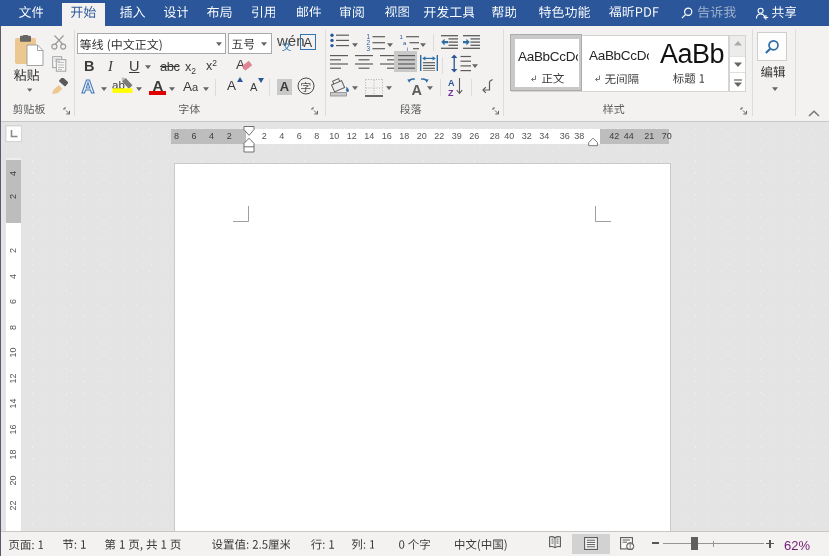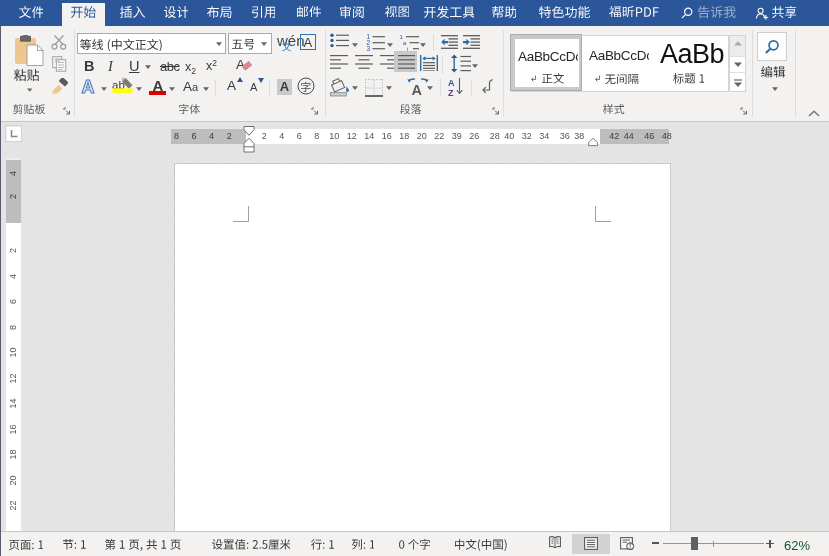--- a/index.html
+++ b/index.html
@@ -475,7 +475,7 @@
 <div class="abs" style="left:168.4px;top:131px;width:16px;height:11px;font-size:9px;color:#3c3c3c;text-align:center">8</div>
 <div class="abs" style="left:606.3px;top:131px;width:16px;height:11px;font-size:9px;color:#3c3c3c;text-align:center">42</div>
 <div class="abs" style="left:623.8px;top:131px;width:16px;height:11px;font-size:9px;color:#3c3c3c;text-align:left">44</div>
-<div class="abs" style="left:641.3px;top:131px;width:16px;height:11px;font-size:9px;color:#3c3c3c;text-align:center">46</div>
+<div class="abs" style="left:641.3px;top:131px;width:16px;height:11px;font-size:9px;color:#3c3c3c;text-align:center">21</div>
 <div class="abs" style="left:658.8px;top:131px;width:16px;height:11px;font-size:9px;color:#3c3c3c;text-align:center">48</div>
 <svg class="abs" style="left:242.5px;top:125.5px" width="12" height="27" viewBox="0 0 12 27">
 <path d="M1 0.5 H11 V3.6 L6 9.3 L1 3.6 Z" fill="#fff" stroke="#707070"></path>

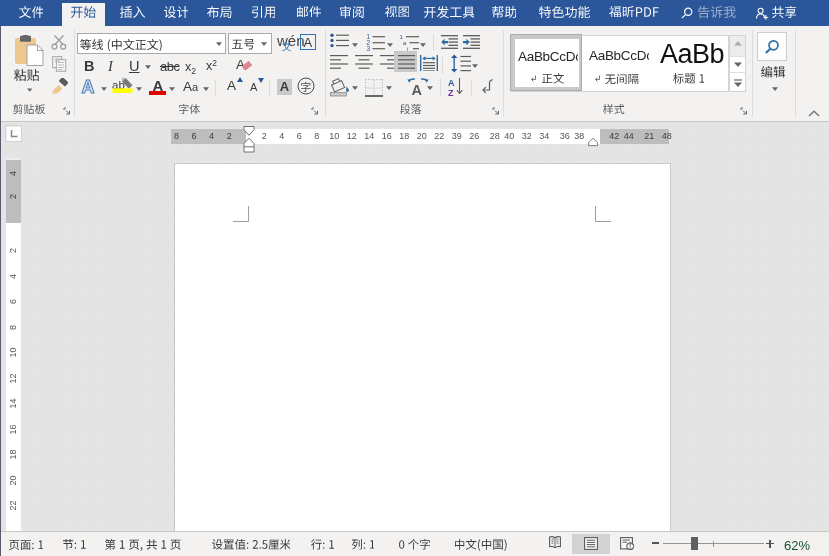--- a/index.html
+++ b/index.html
@@ -476,7 +476,7 @@
 <div class="abs" style="left:606.3px;top:131px;width:16px;height:11px;font-size:9px;color:#3c3c3c;text-align:center">42</div>
 <div class="abs" style="left:623.8px;top:131px;width:16px;height:11px;font-size:9px;color:#3c3c3c;text-align:left">44</div>
 <div class="abs" style="left:641.3px;top:131px;width:16px;height:11px;font-size:9px;color:#3c3c3c;text-align:center">21</div>
-<div class="abs" style="left:658.8px;top:131px;width:16px;height:11px;font-size:9px;color:#3c3c3c;text-align:center">48</div>
+<div class="abs" style="left:658.8px;top:131px;width:16px;height:11px;font-size:9px;color:#3c3c3c;text-align:center">70</div>
 <svg class="abs" style="left:242.5px;top:125.5px" width="12" height="27" viewBox="0 0 12 27">
 <path d="M1 0.5 H11 V3.6 L6 9.3 L1 3.6 Z" fill="#fff" stroke="#707070"></path>
 <path d="M6 12.2 L11 17.4 V26 H1 V17.4 Z" fill="#fff" stroke="#707070"></path>

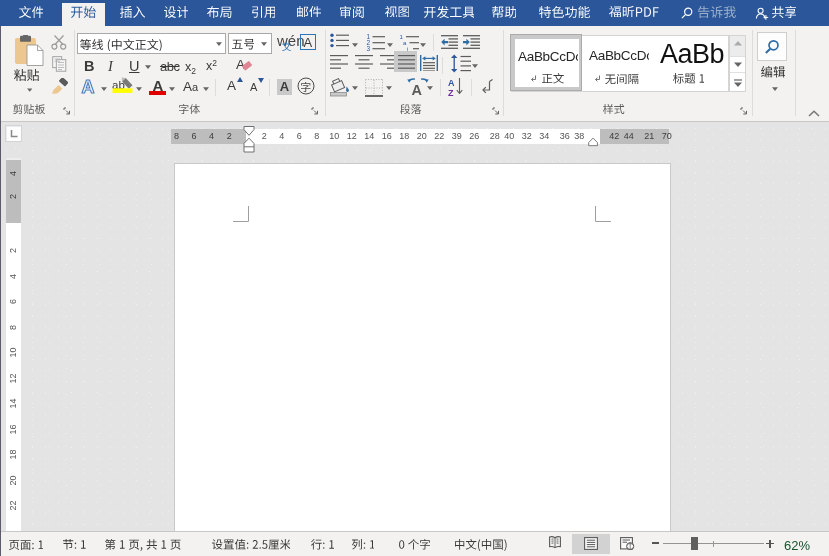--- a/index.html
+++ b/index.html
@@ -568,6 +568,6 @@
 <div class="abs" style="left:690.5px;top:536.5px;width:7px;height:13px;background:#5f5f5f"></div>
 <div class="abs" style="left:765.6px;top:542.6px;width:8px;height:1.9px;background:#555"></div>
 <div class="abs" style="left:768.7px;top:539.5px;width:1.9px;height:8px;background:#555"></div>
-<div class="abs" style="left:784px;top:537.5px;width:32px;height:14px;font-size:13px;color:#14532d">62%</div>
+<div class="abs" style="left:784px;top:537.5px;width:32px;height:14px;font-size:13px;color:#701a75">62%</div>
 <div class="abs" style="left:0;top:26px;width:1px;height:530px;background:#5a5a6a"></div>
 </body></html>

